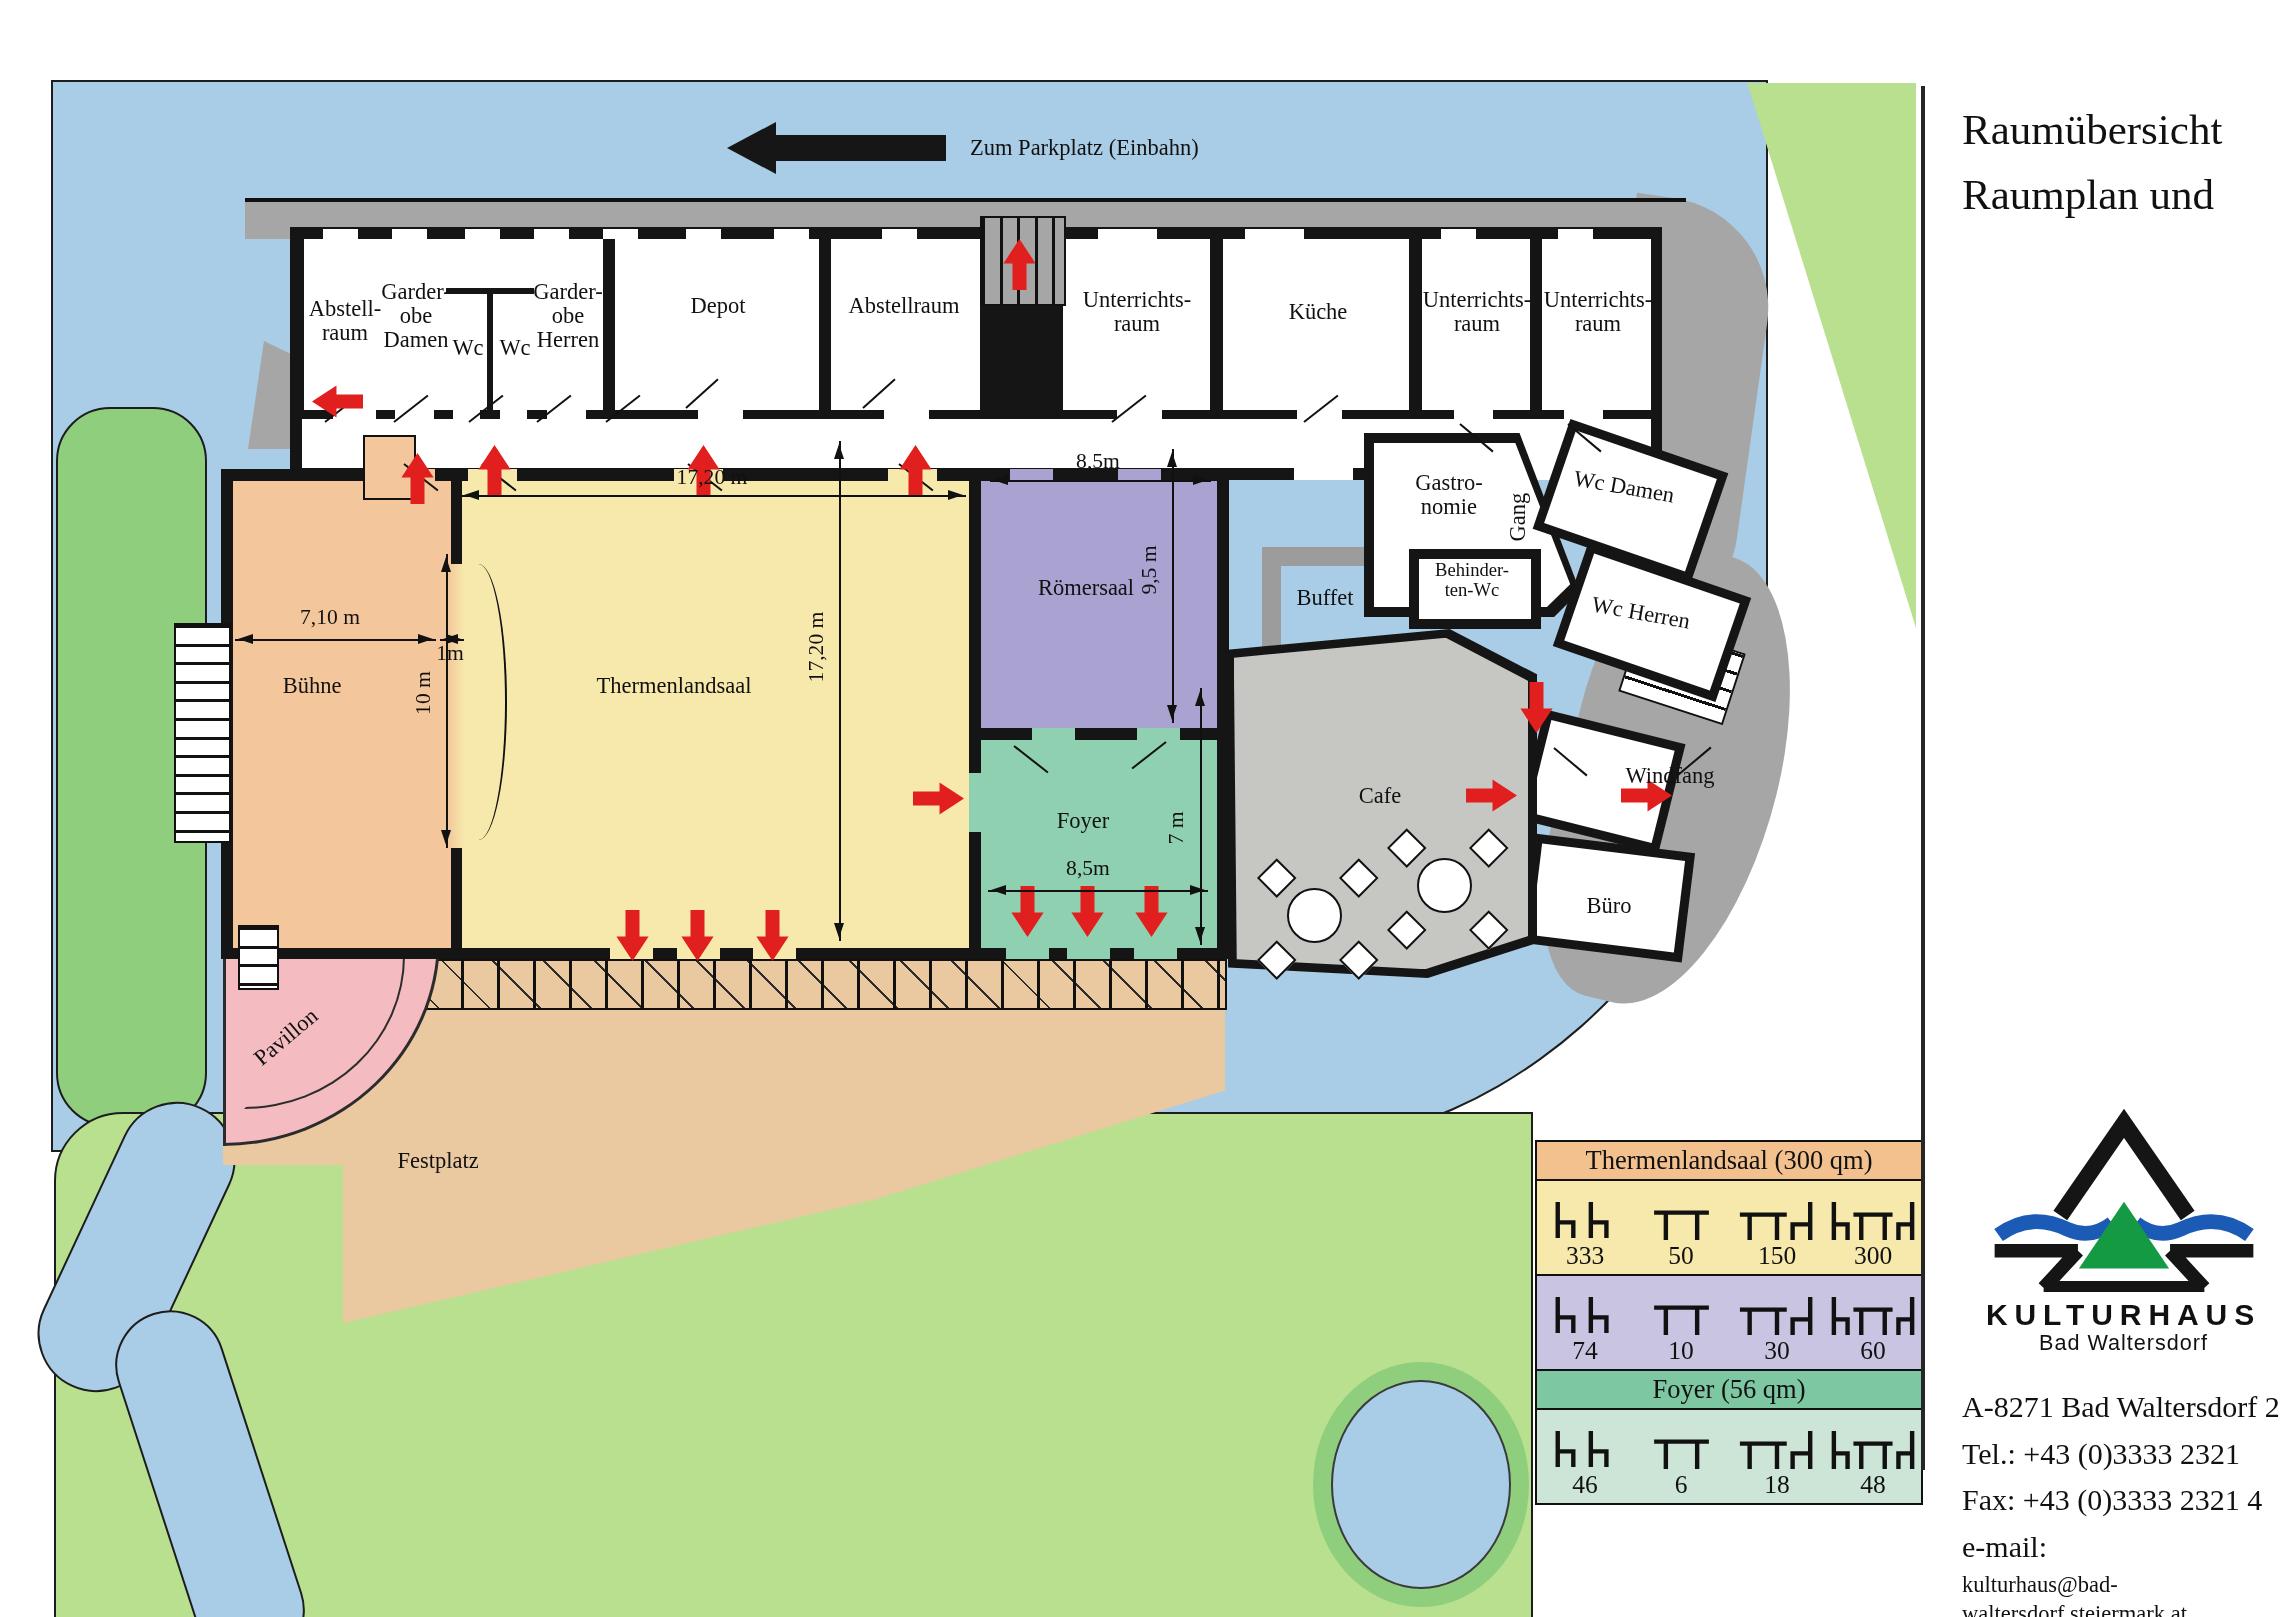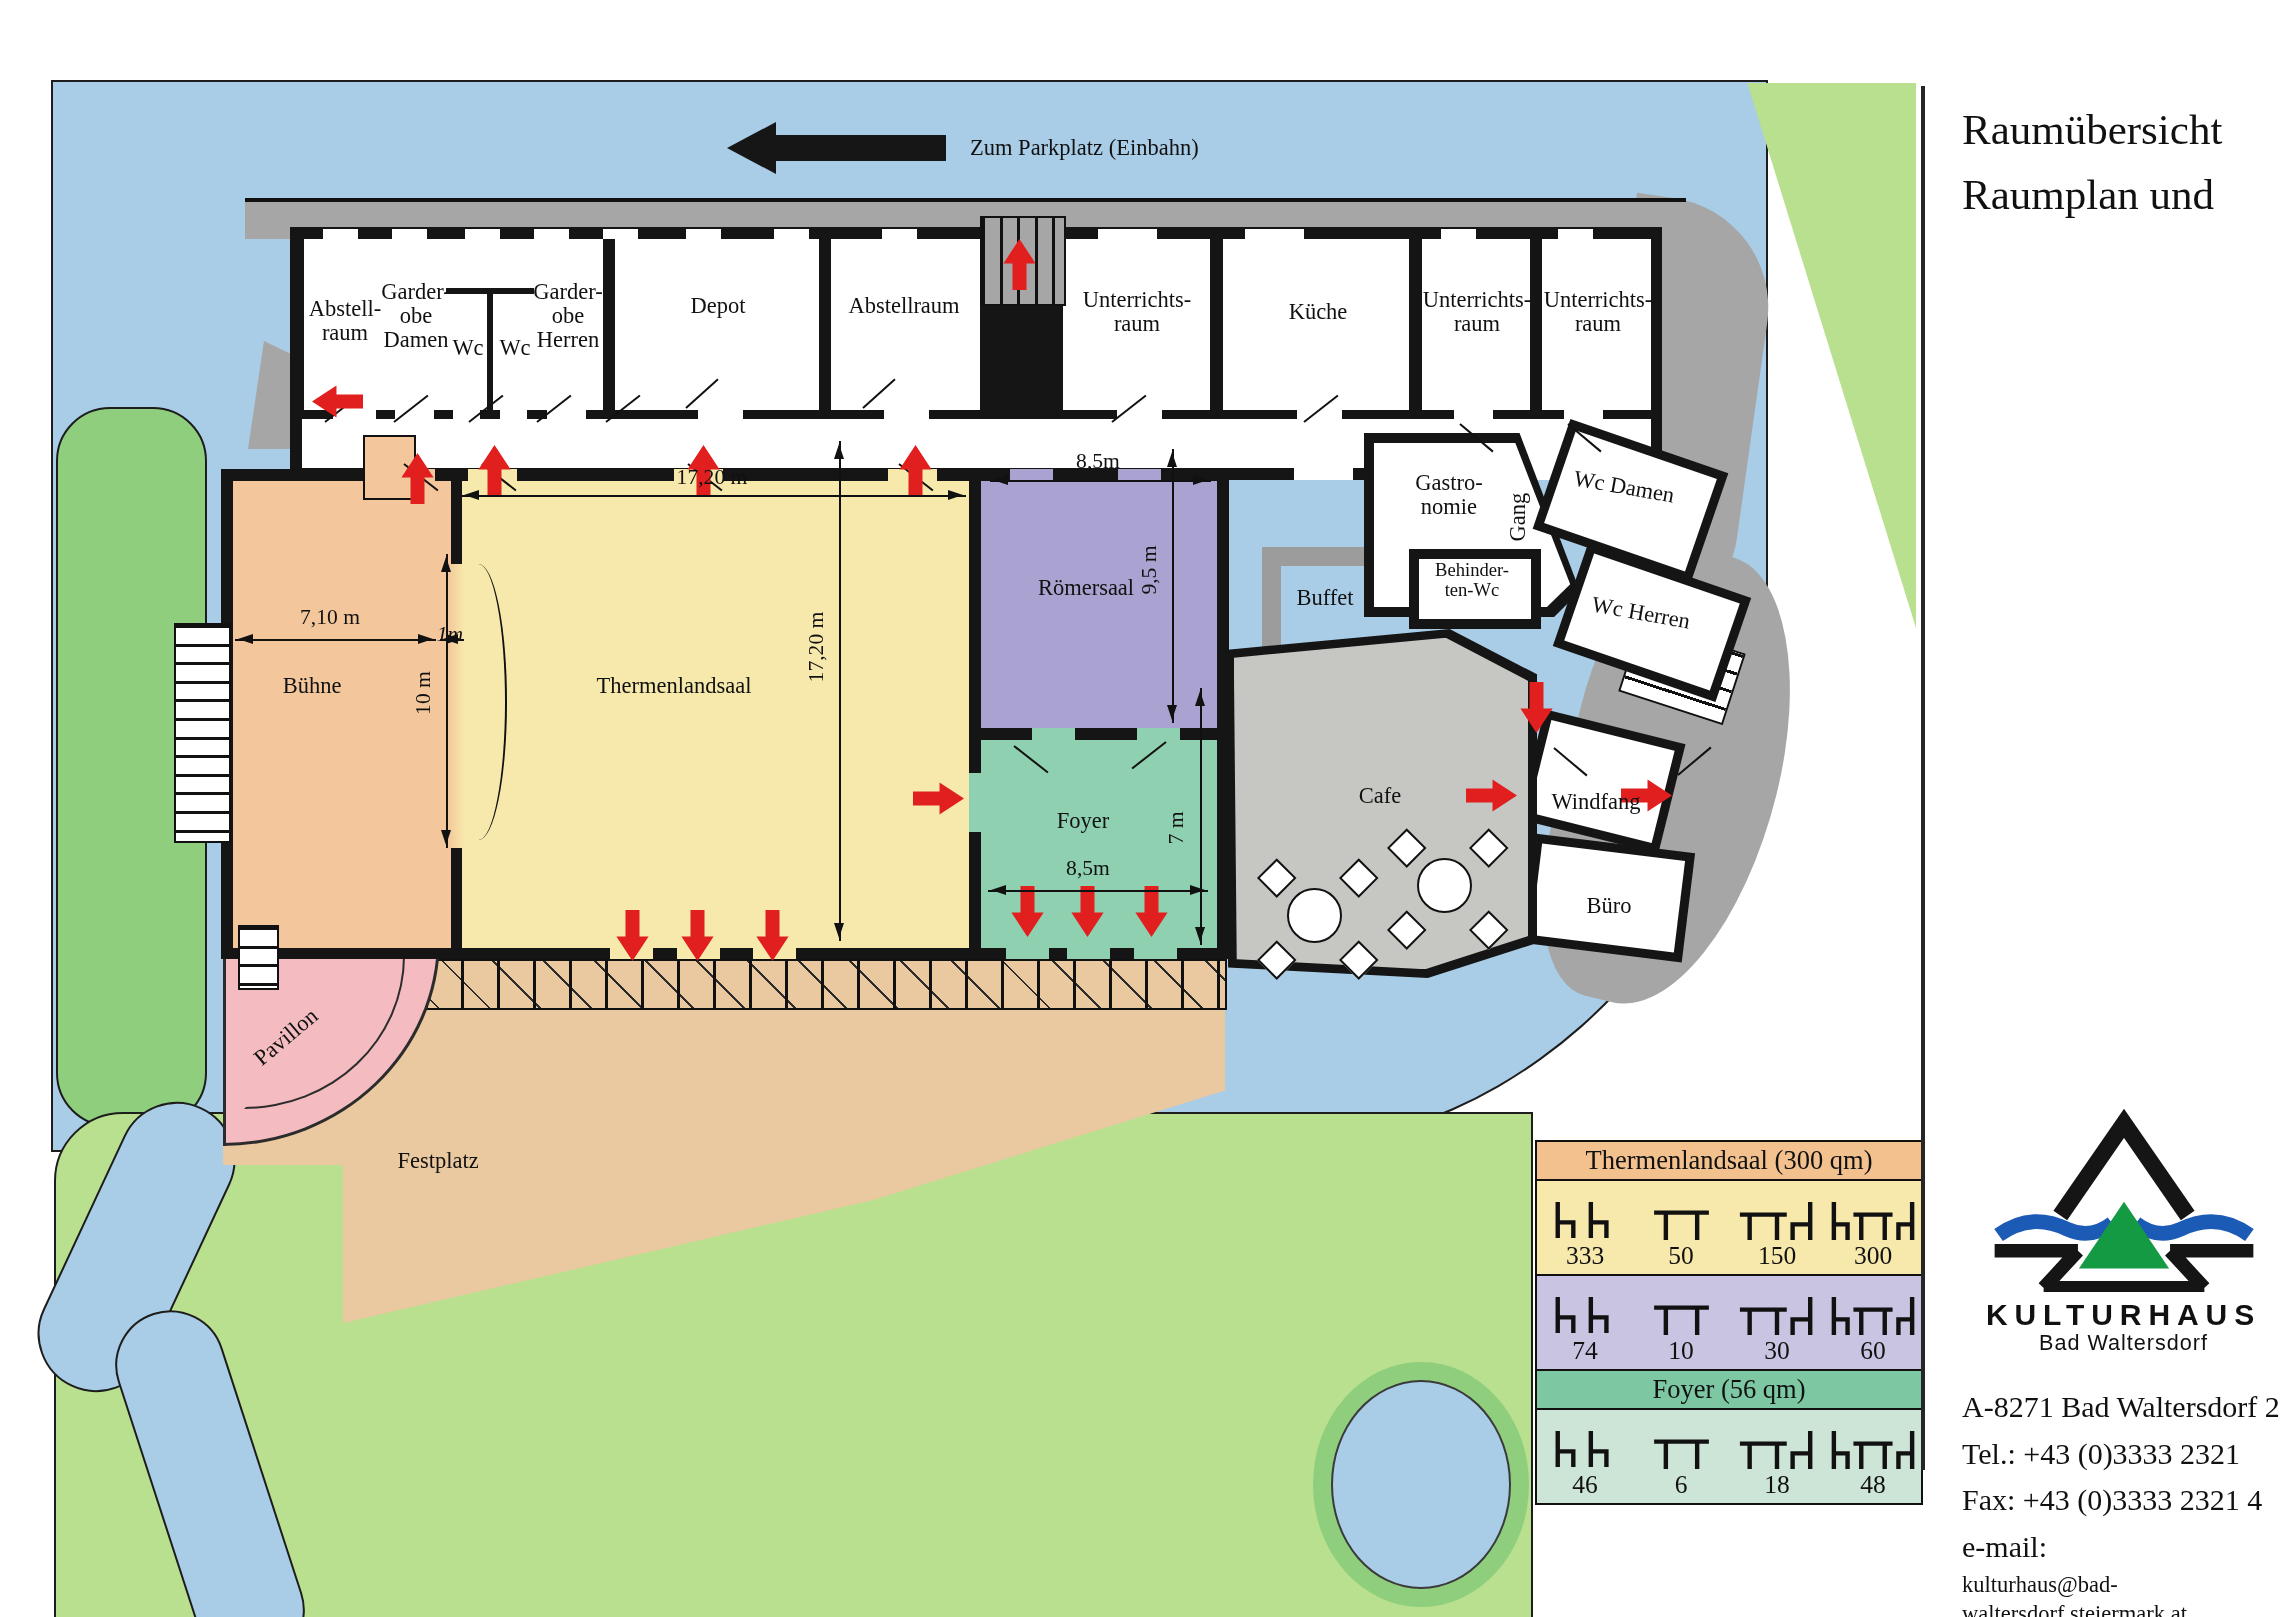--- a/index.html
+++ b/index.html
@@ -303,7 +303,7 @@
   <div class="lbl dim" style="left:1098px;top:461px;">8,5m</div>
   <div class="lbl dim" style="left:1149px;top:570px;transform:translate(-50%,-50%) rotate(-90deg);">9,5 m</div>
   <div class="lbl dim" style="left:330px;top:617px;">7,10 m</div>
-  <div class="lbl dim" style="left:450px;top:634px;font-style:italic;">1m</div>
+  <div class="lbl dim" style="left:450px;top:653px;">1m</div>
   <div class="lbl dim" style="left:423px;top:693px;transform:translate(-50%,-50%) rotate(-90deg);">10 m</div>
   <div class="lbl dim" style="left:1088px;top:868px;">8,5m</div>
   <div class="lbl dim" style="left:1176px;top:828px;transform:translate(-50%,-50%) rotate(-90deg);">7 m</div>

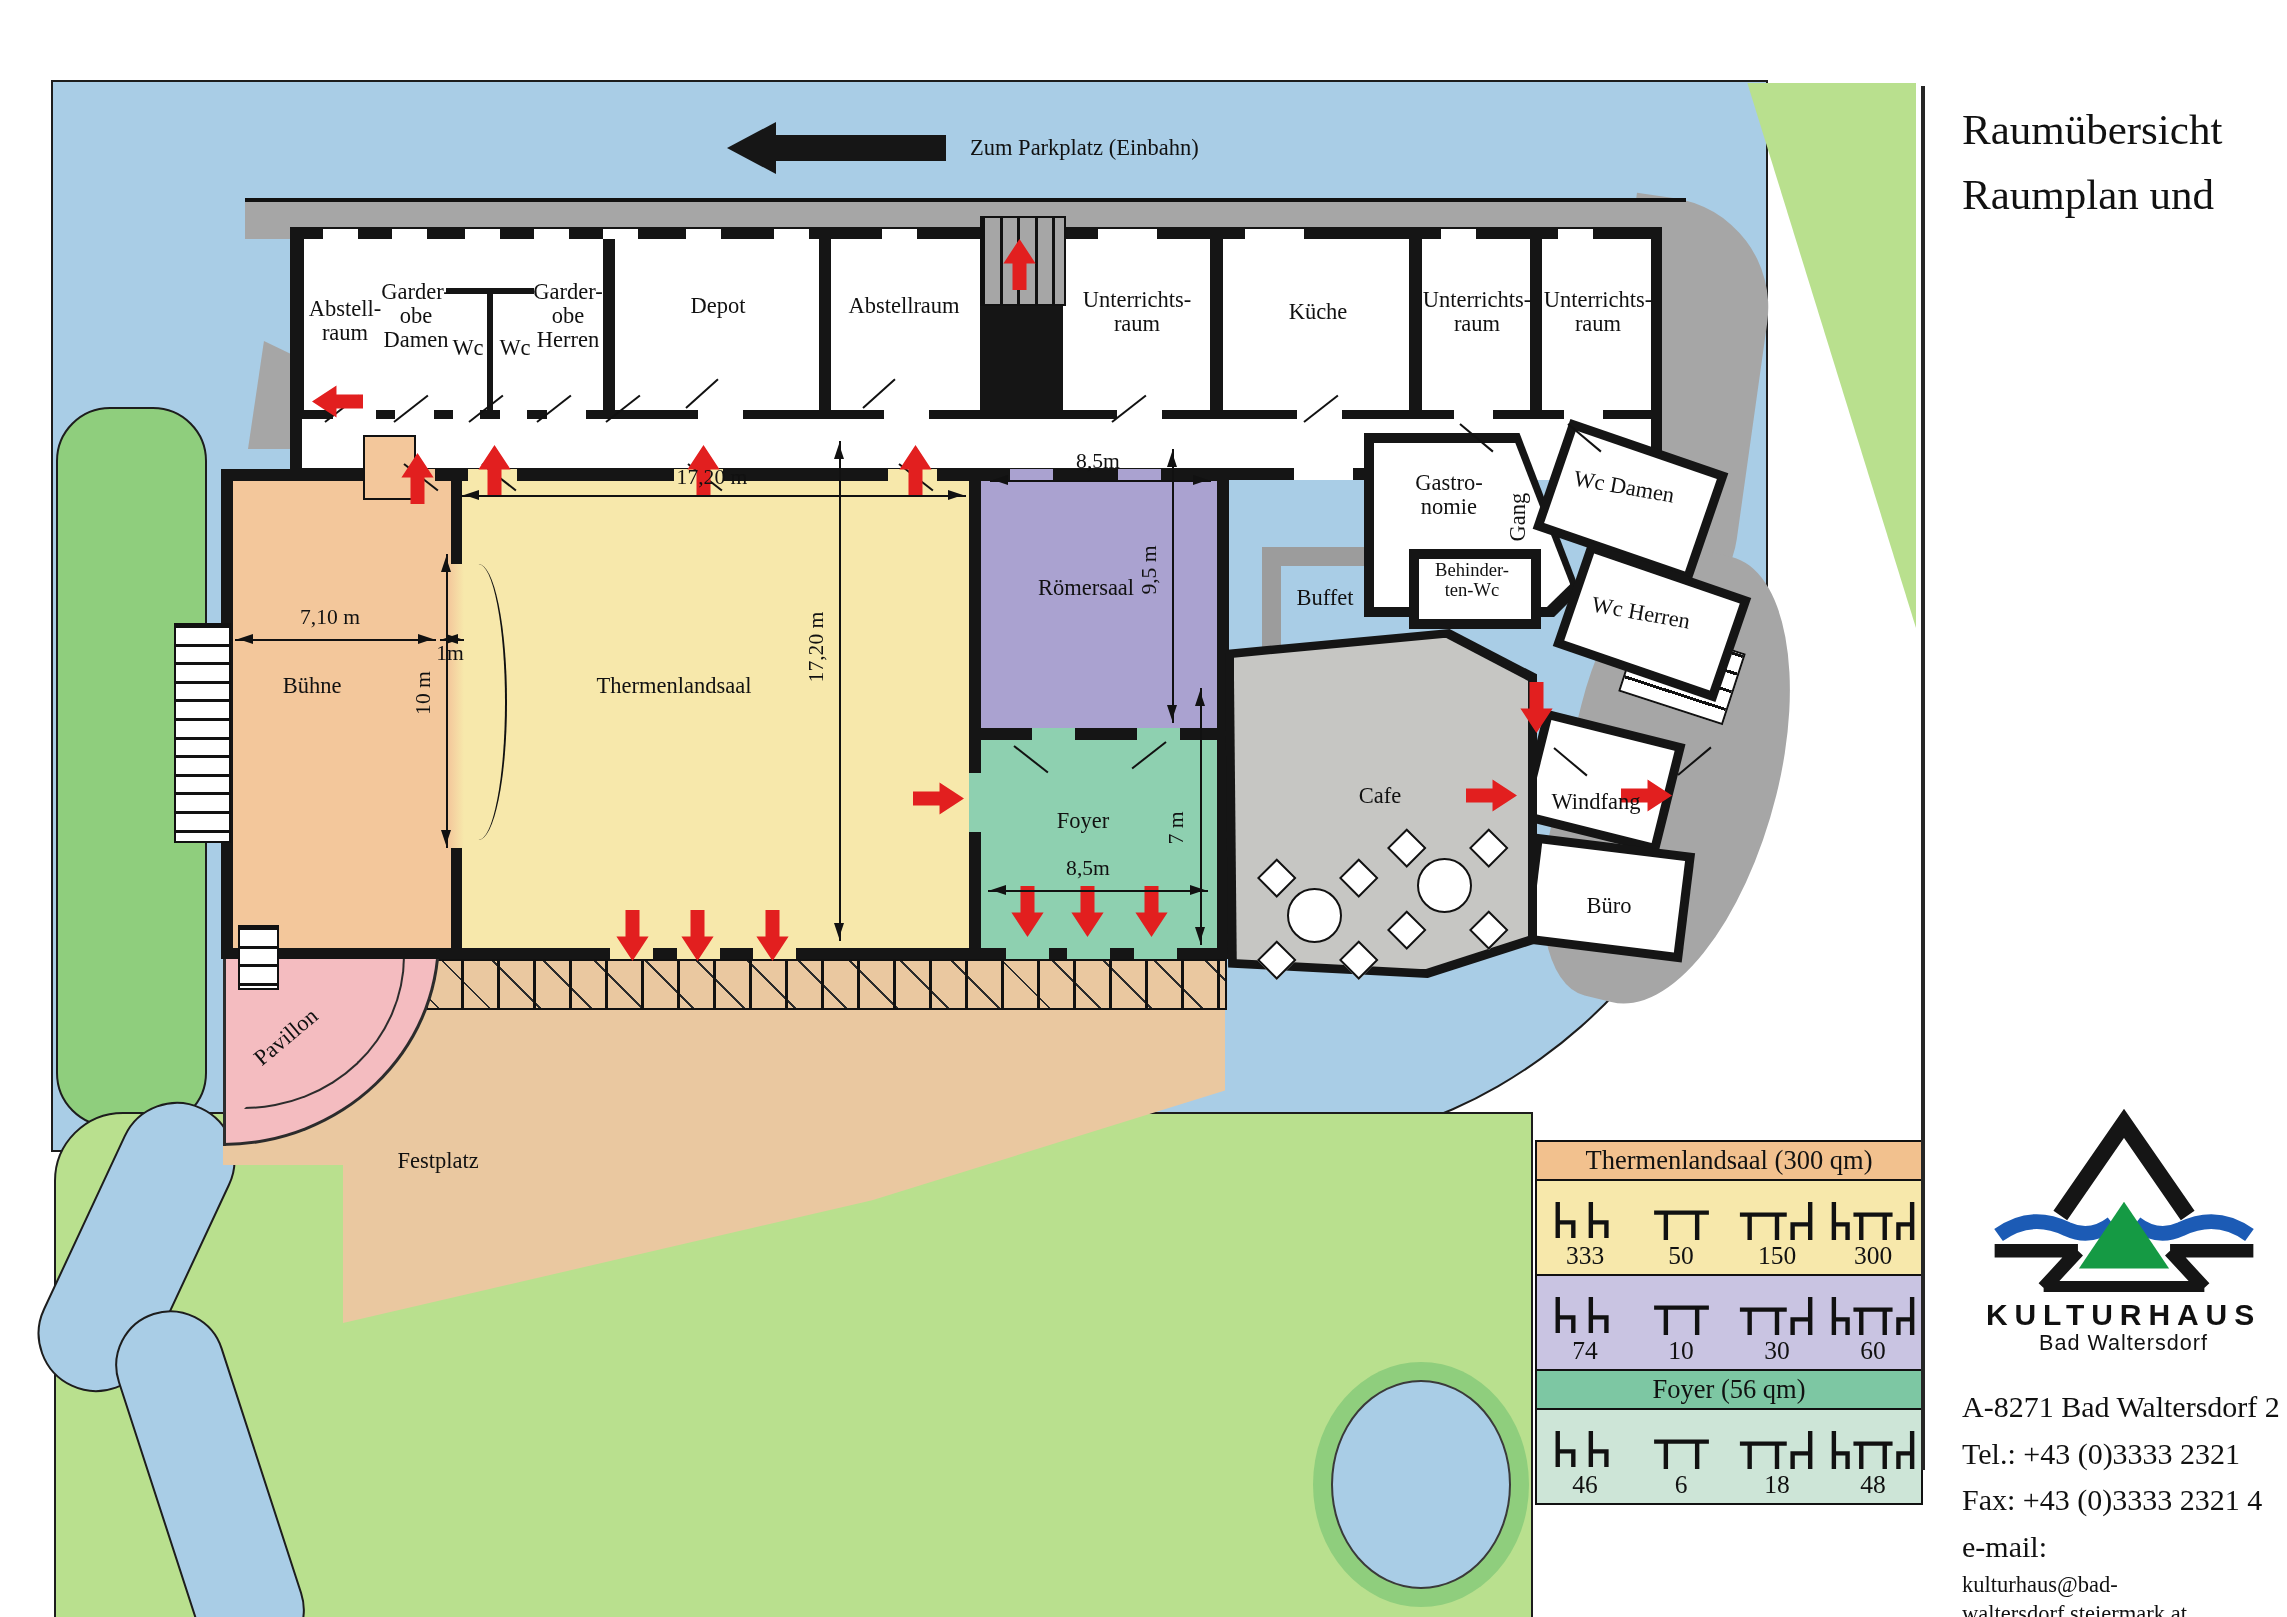--- a/index.html
+++ b/index.html
@@ -340,7 +340,7 @@
 ten-Wc</div>
   <div class="lbl" style="left:1641px;top:613px;transform:translate(-50%,-50%) rotate(10deg);">Wc Herren</div>
   <div class="lbl" style="left:1380px;top:796px;">Cafe</div>
-  <div class="lbl" style="left:1596px;top:776px;margin-top:26px;">Windfang</div>
+  <div class="lbl" style="left:1670px;top:776px;">Windfang</div>
   <div class="lbl" style="left:1609px;top:906px;">Büro</div>
   <div class="lbl" style="left:286px;top:1037px;transform:translate(-50%,-50%) rotate(-40deg);">Pavillon</div>
   <div class="lbl" style="left:438px;top:1161px;">Festplatz</div>

